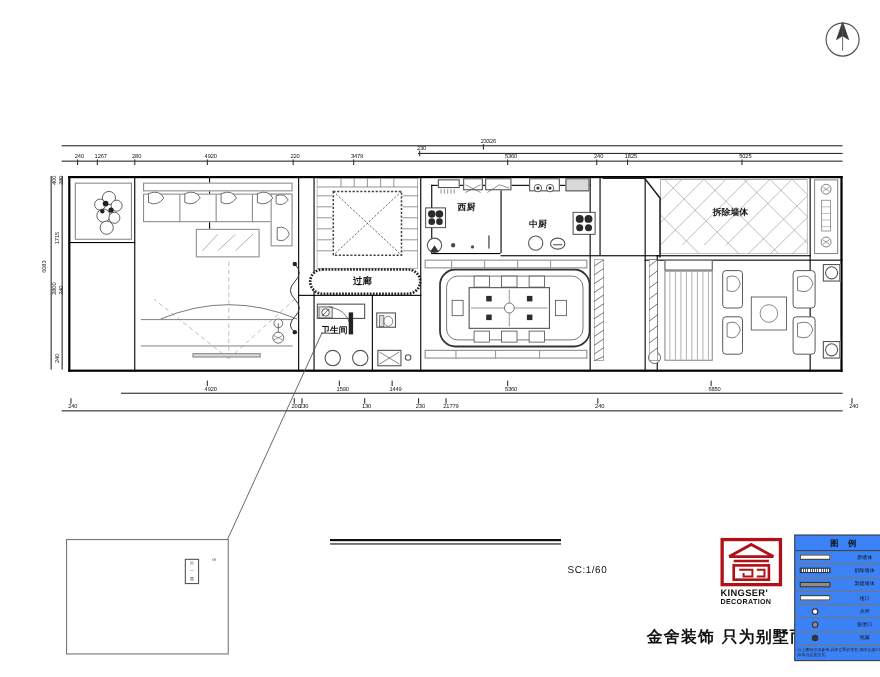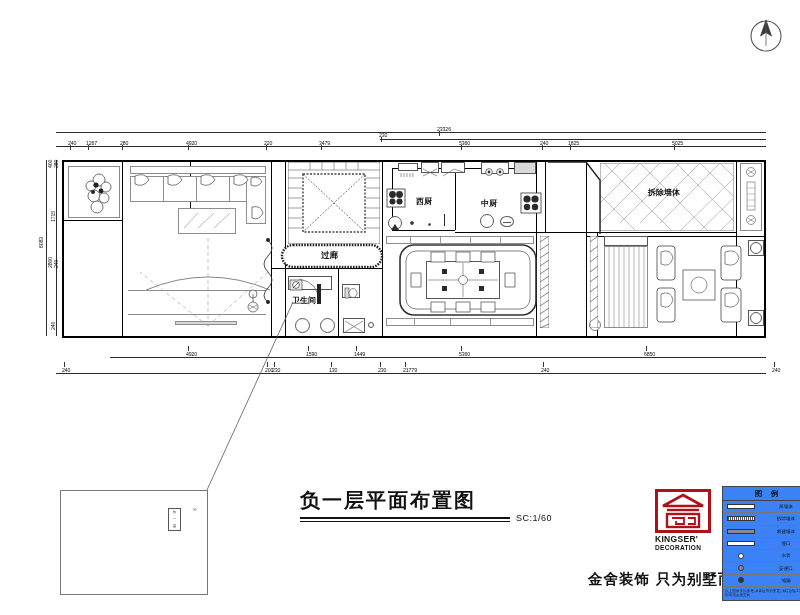--- a/index.html
+++ b/index.html
@@ -271,7 +271,7 @@
   </div>
   <div class="circ" style="left:368px;top:322px;width:6px;height:6px;"></div>
 
-  <div class="room-label" style="left:416px;top:196px;font-size:8px;">西厨</div>
+  <div class="room-label" style="left:416px;top:183px;font-size:8px;">西厨</div>
   <div class="furn" style="left:398px;top:163px;width:20px;height:8px;"></div>
   <div class="abs" style="left:399px;top:164px;">
     <svg width="18" height="6" viewBox="0 0 18 6">

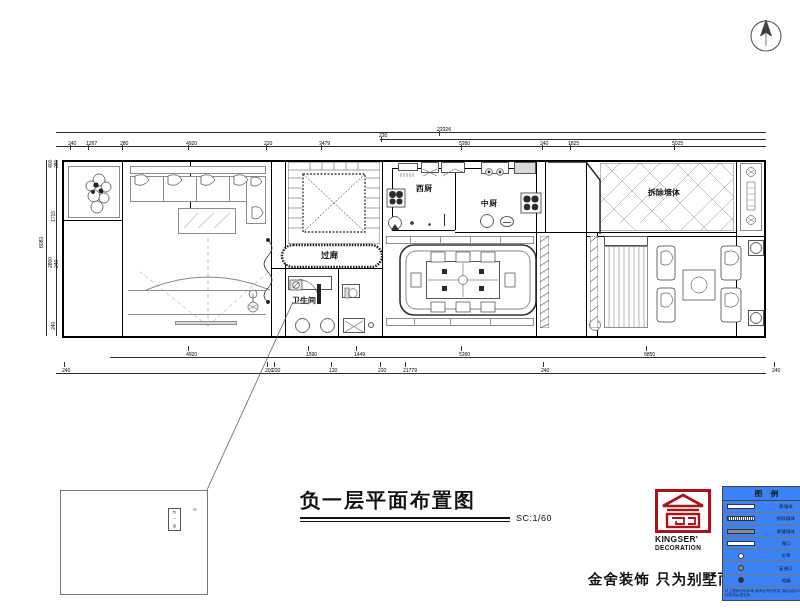--- a/index.html
+++ b/index.html
@@ -623,7 +623,6 @@
 </div>
 
 <div id="title-block">
-  <div class="t-main">负一层平面布置图</div>
   <div class="t-rule1"></div>
   <div class="t-rule2"></div>
   <div class="t-scale">SC:1/60</div>

